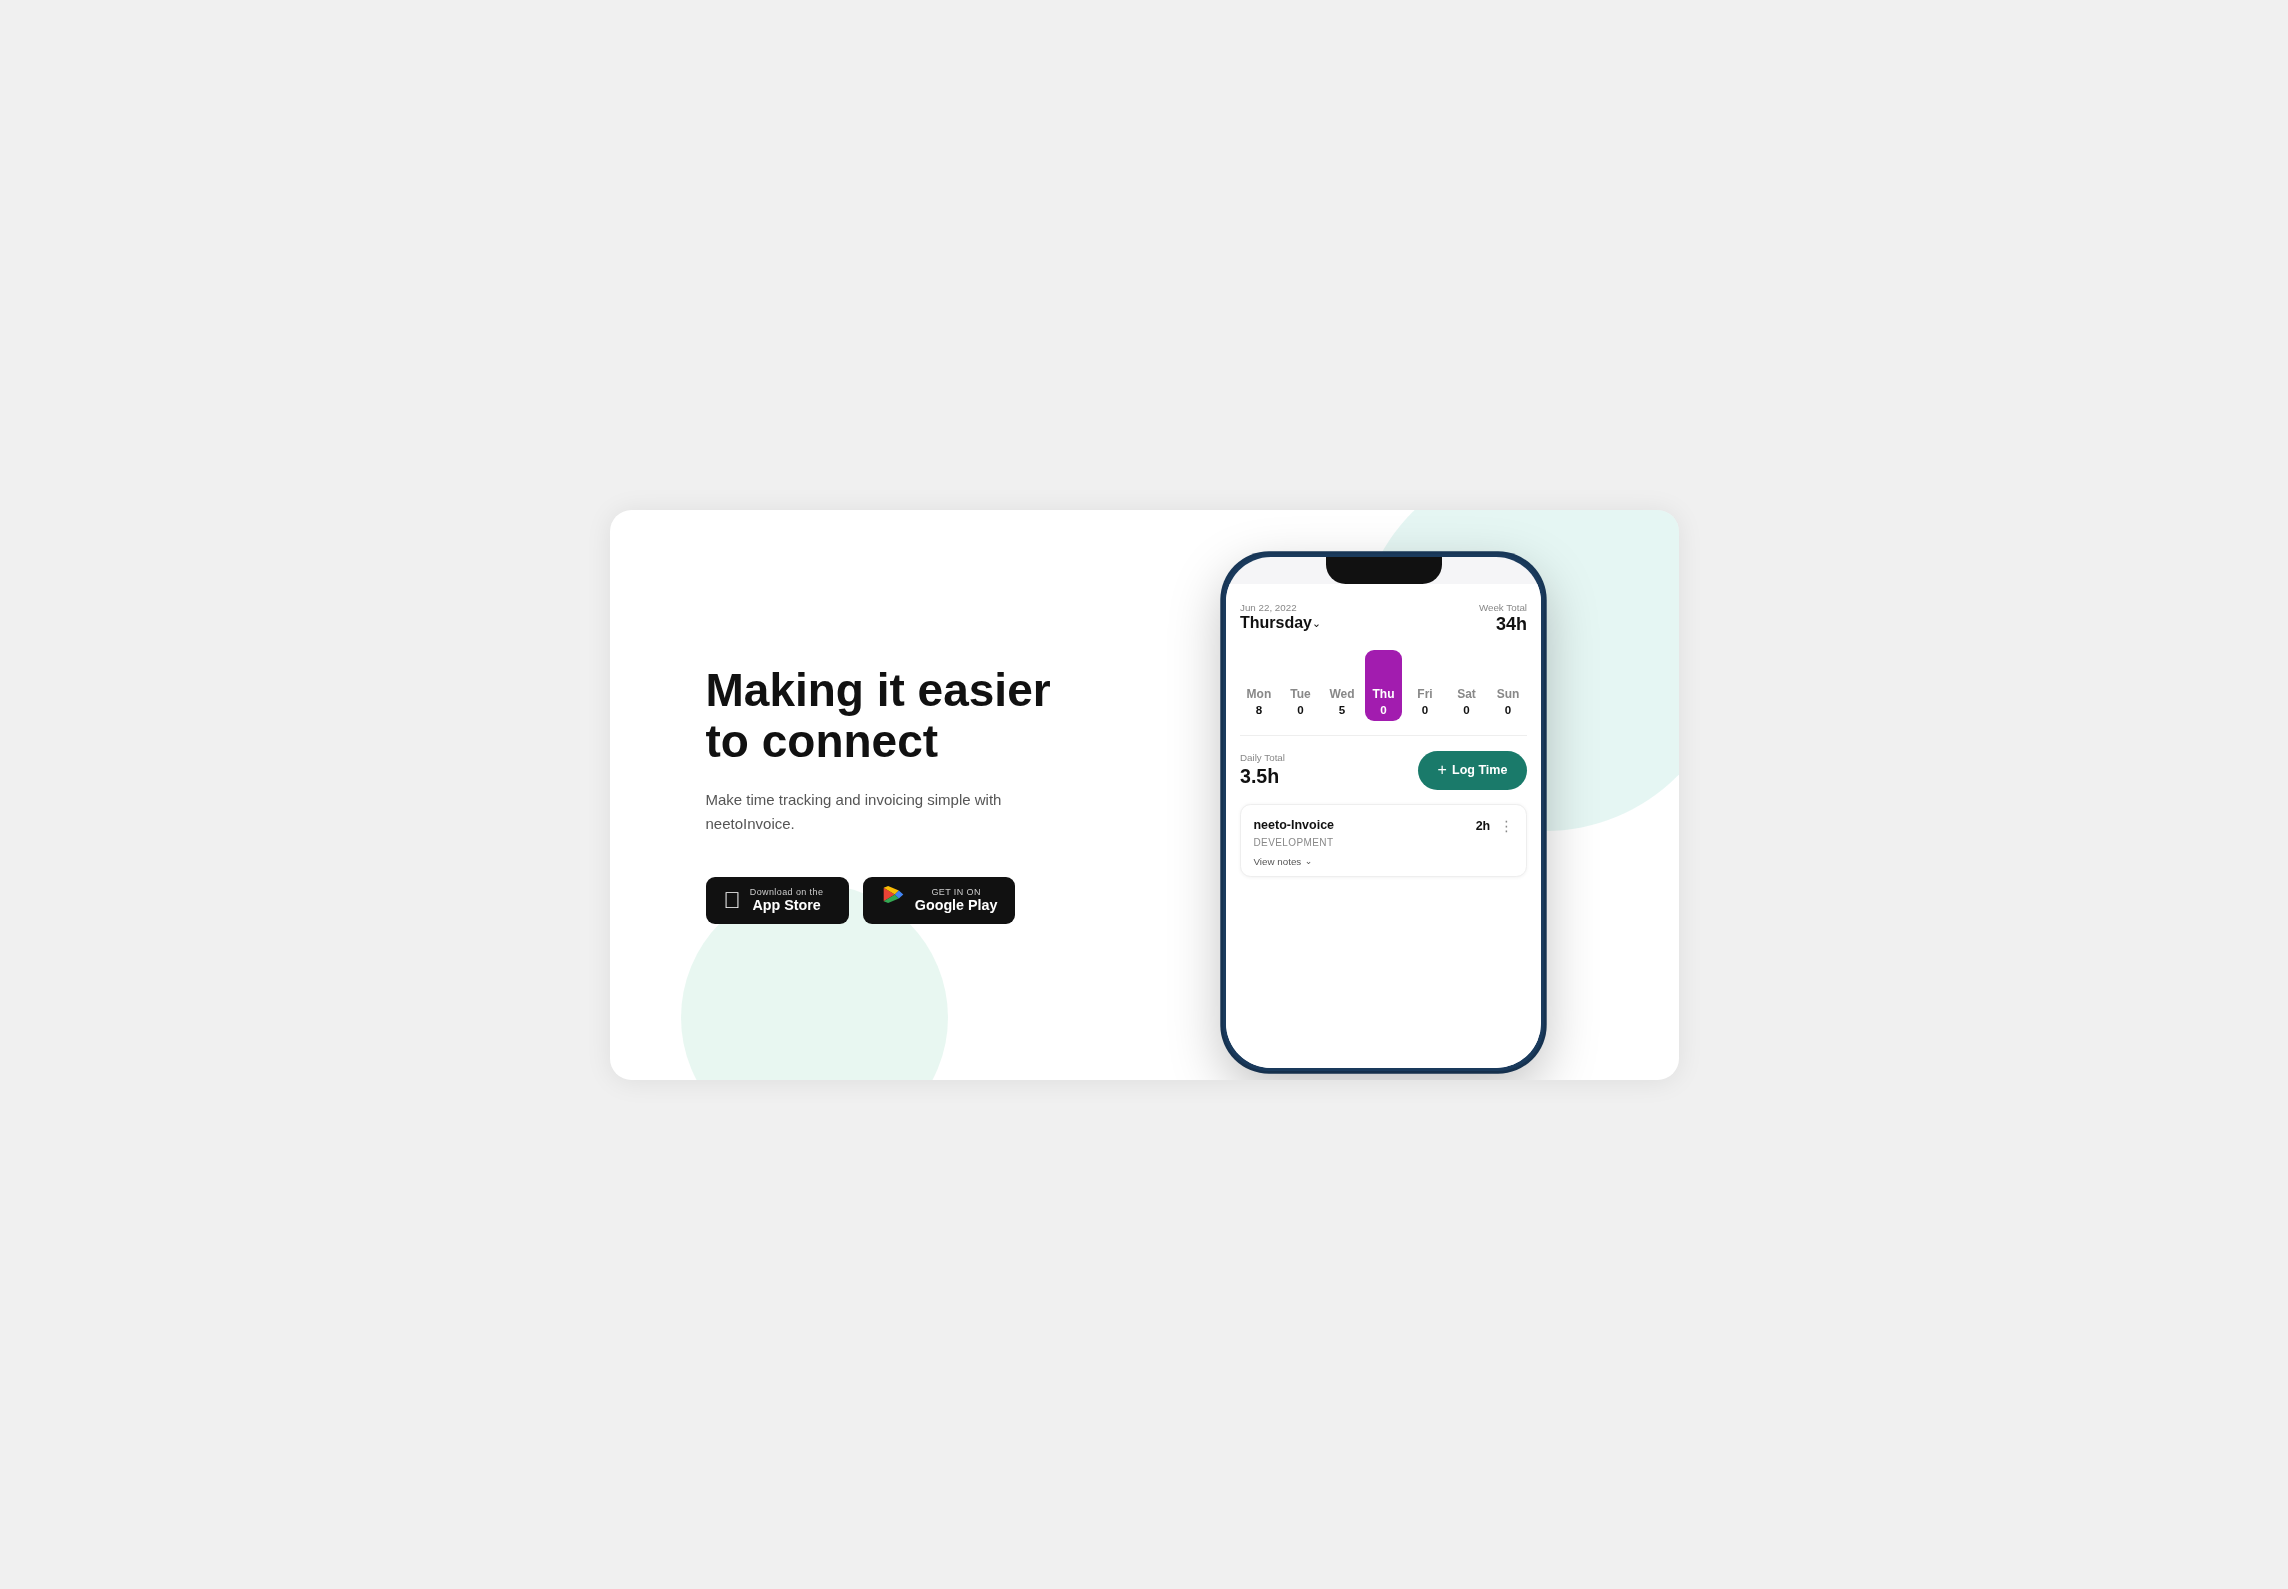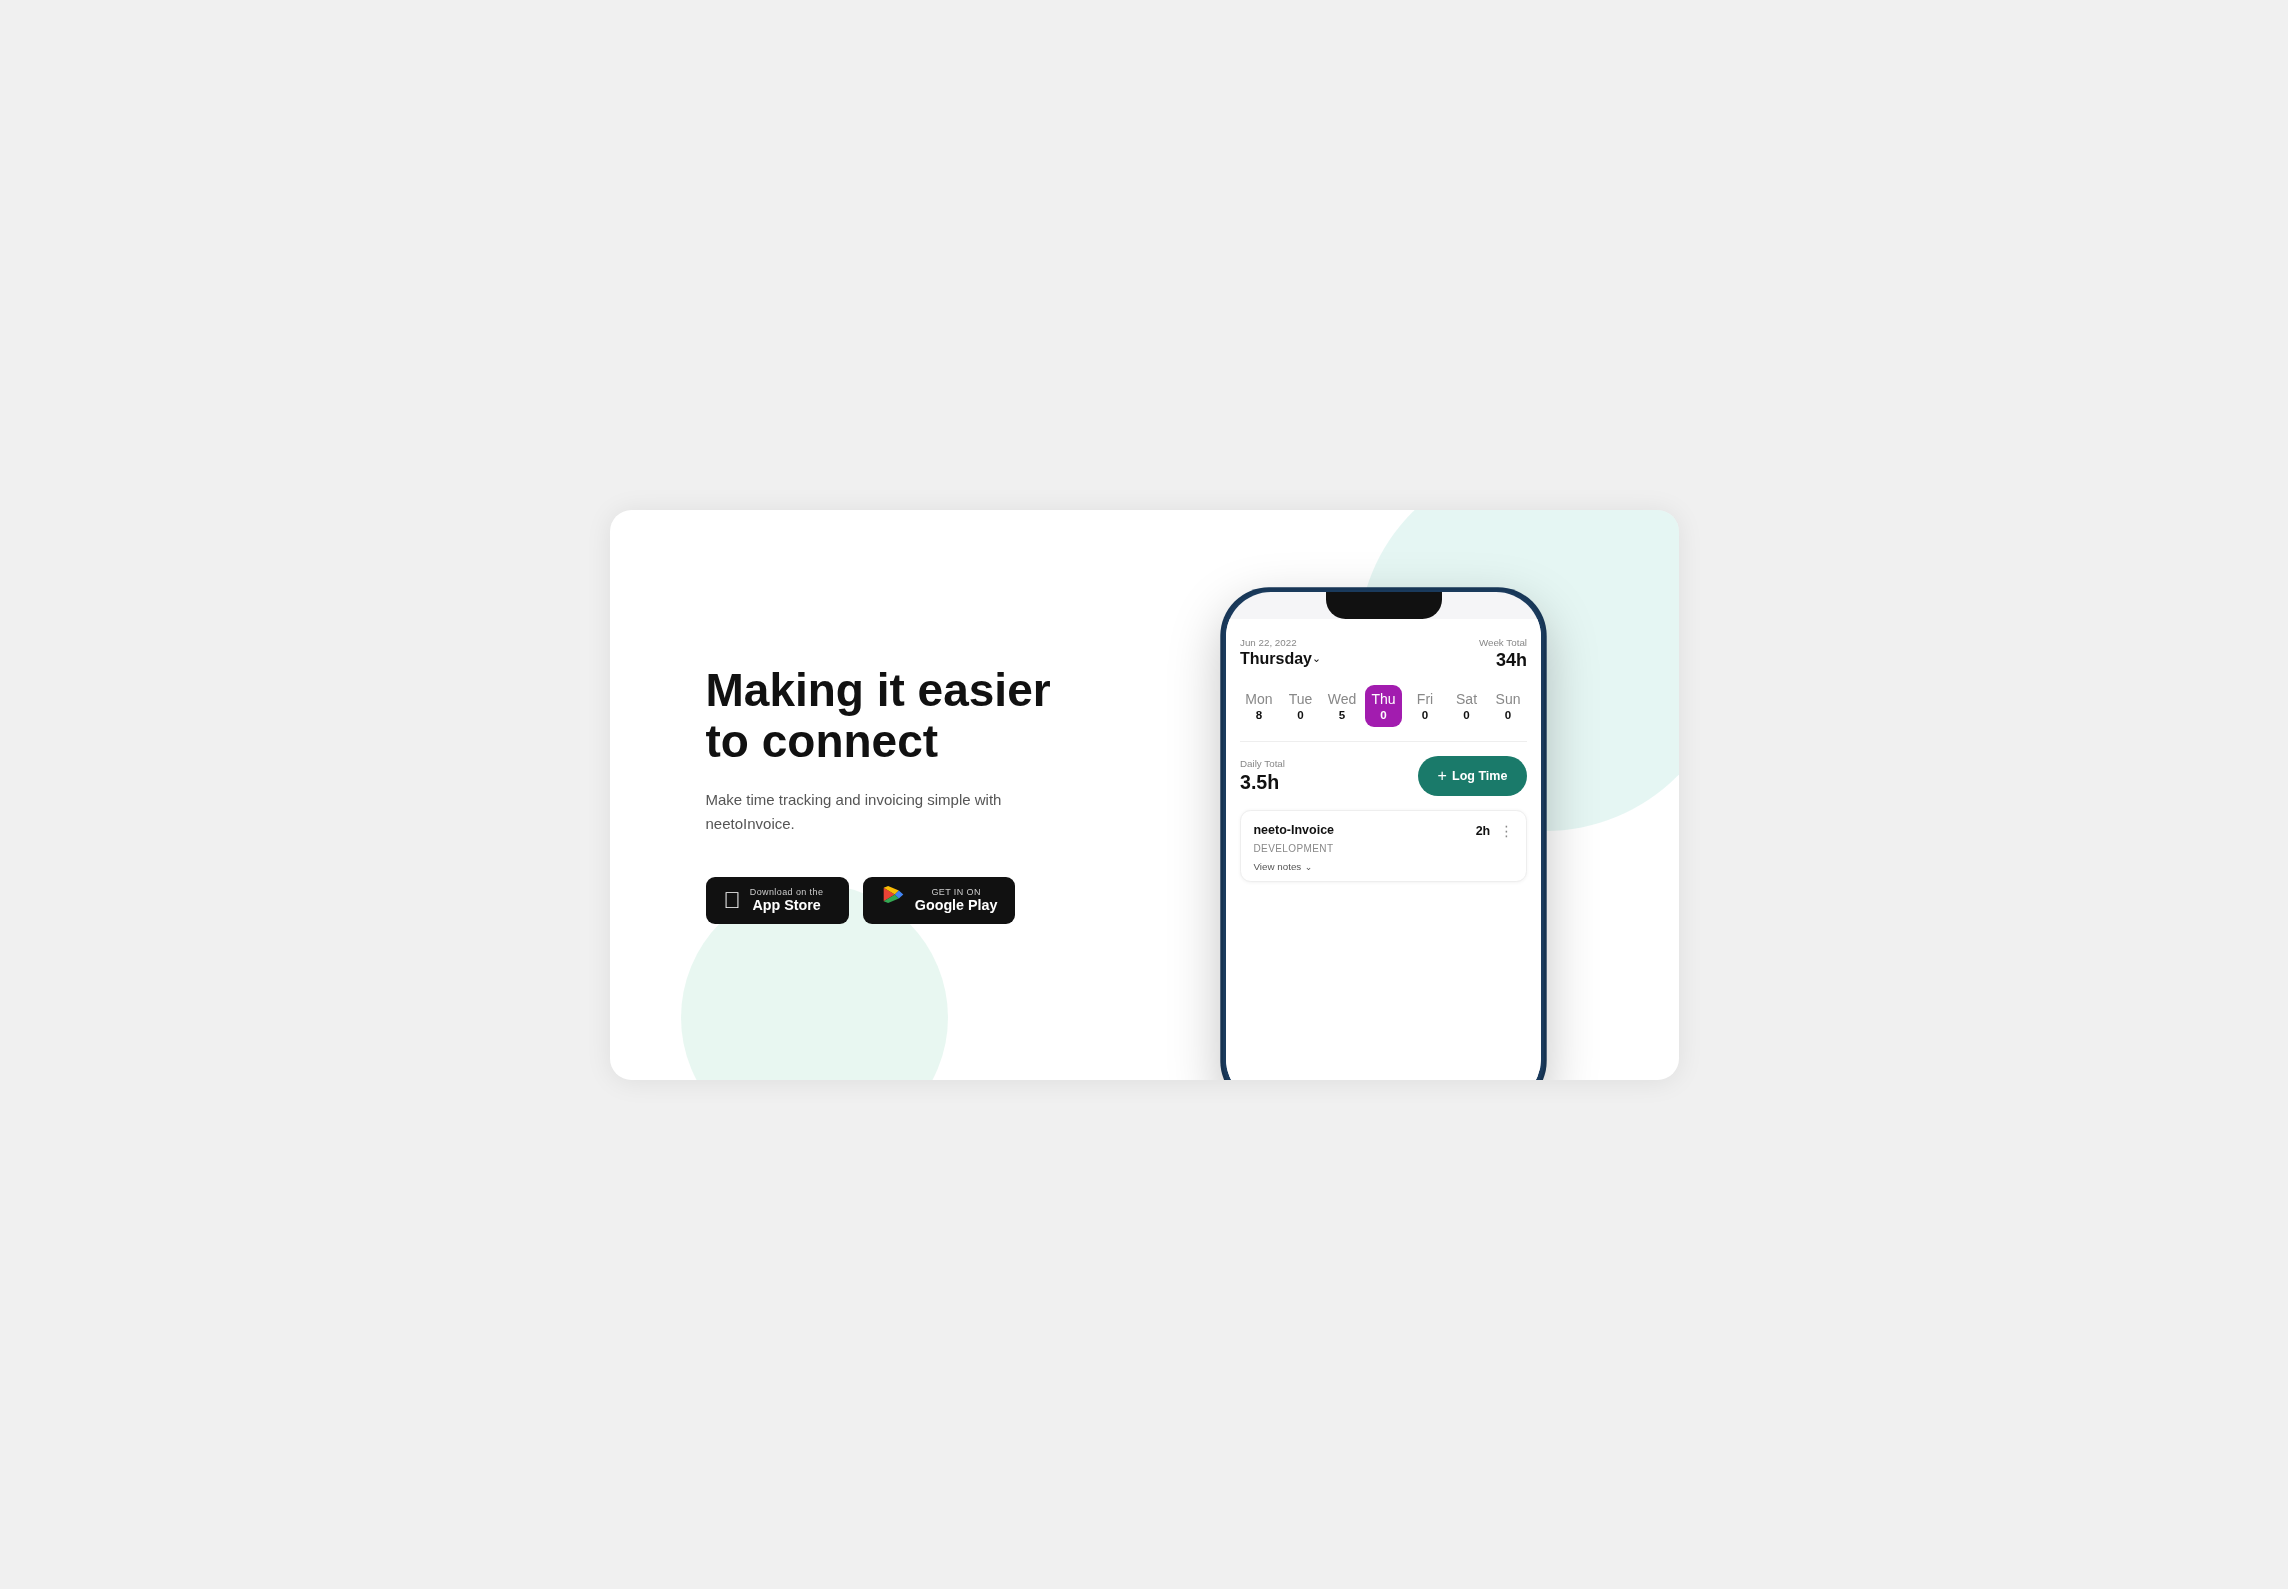--- a/index.html
+++ b/index.html
@@ -116,7 +116,7 @@
       flex: 1;
       display: flex;
       justify-content: center;
-      align-items: flex-start;
+      align-items: center;
       padding: 0 20px 0 0;
       height: 482px;
     }

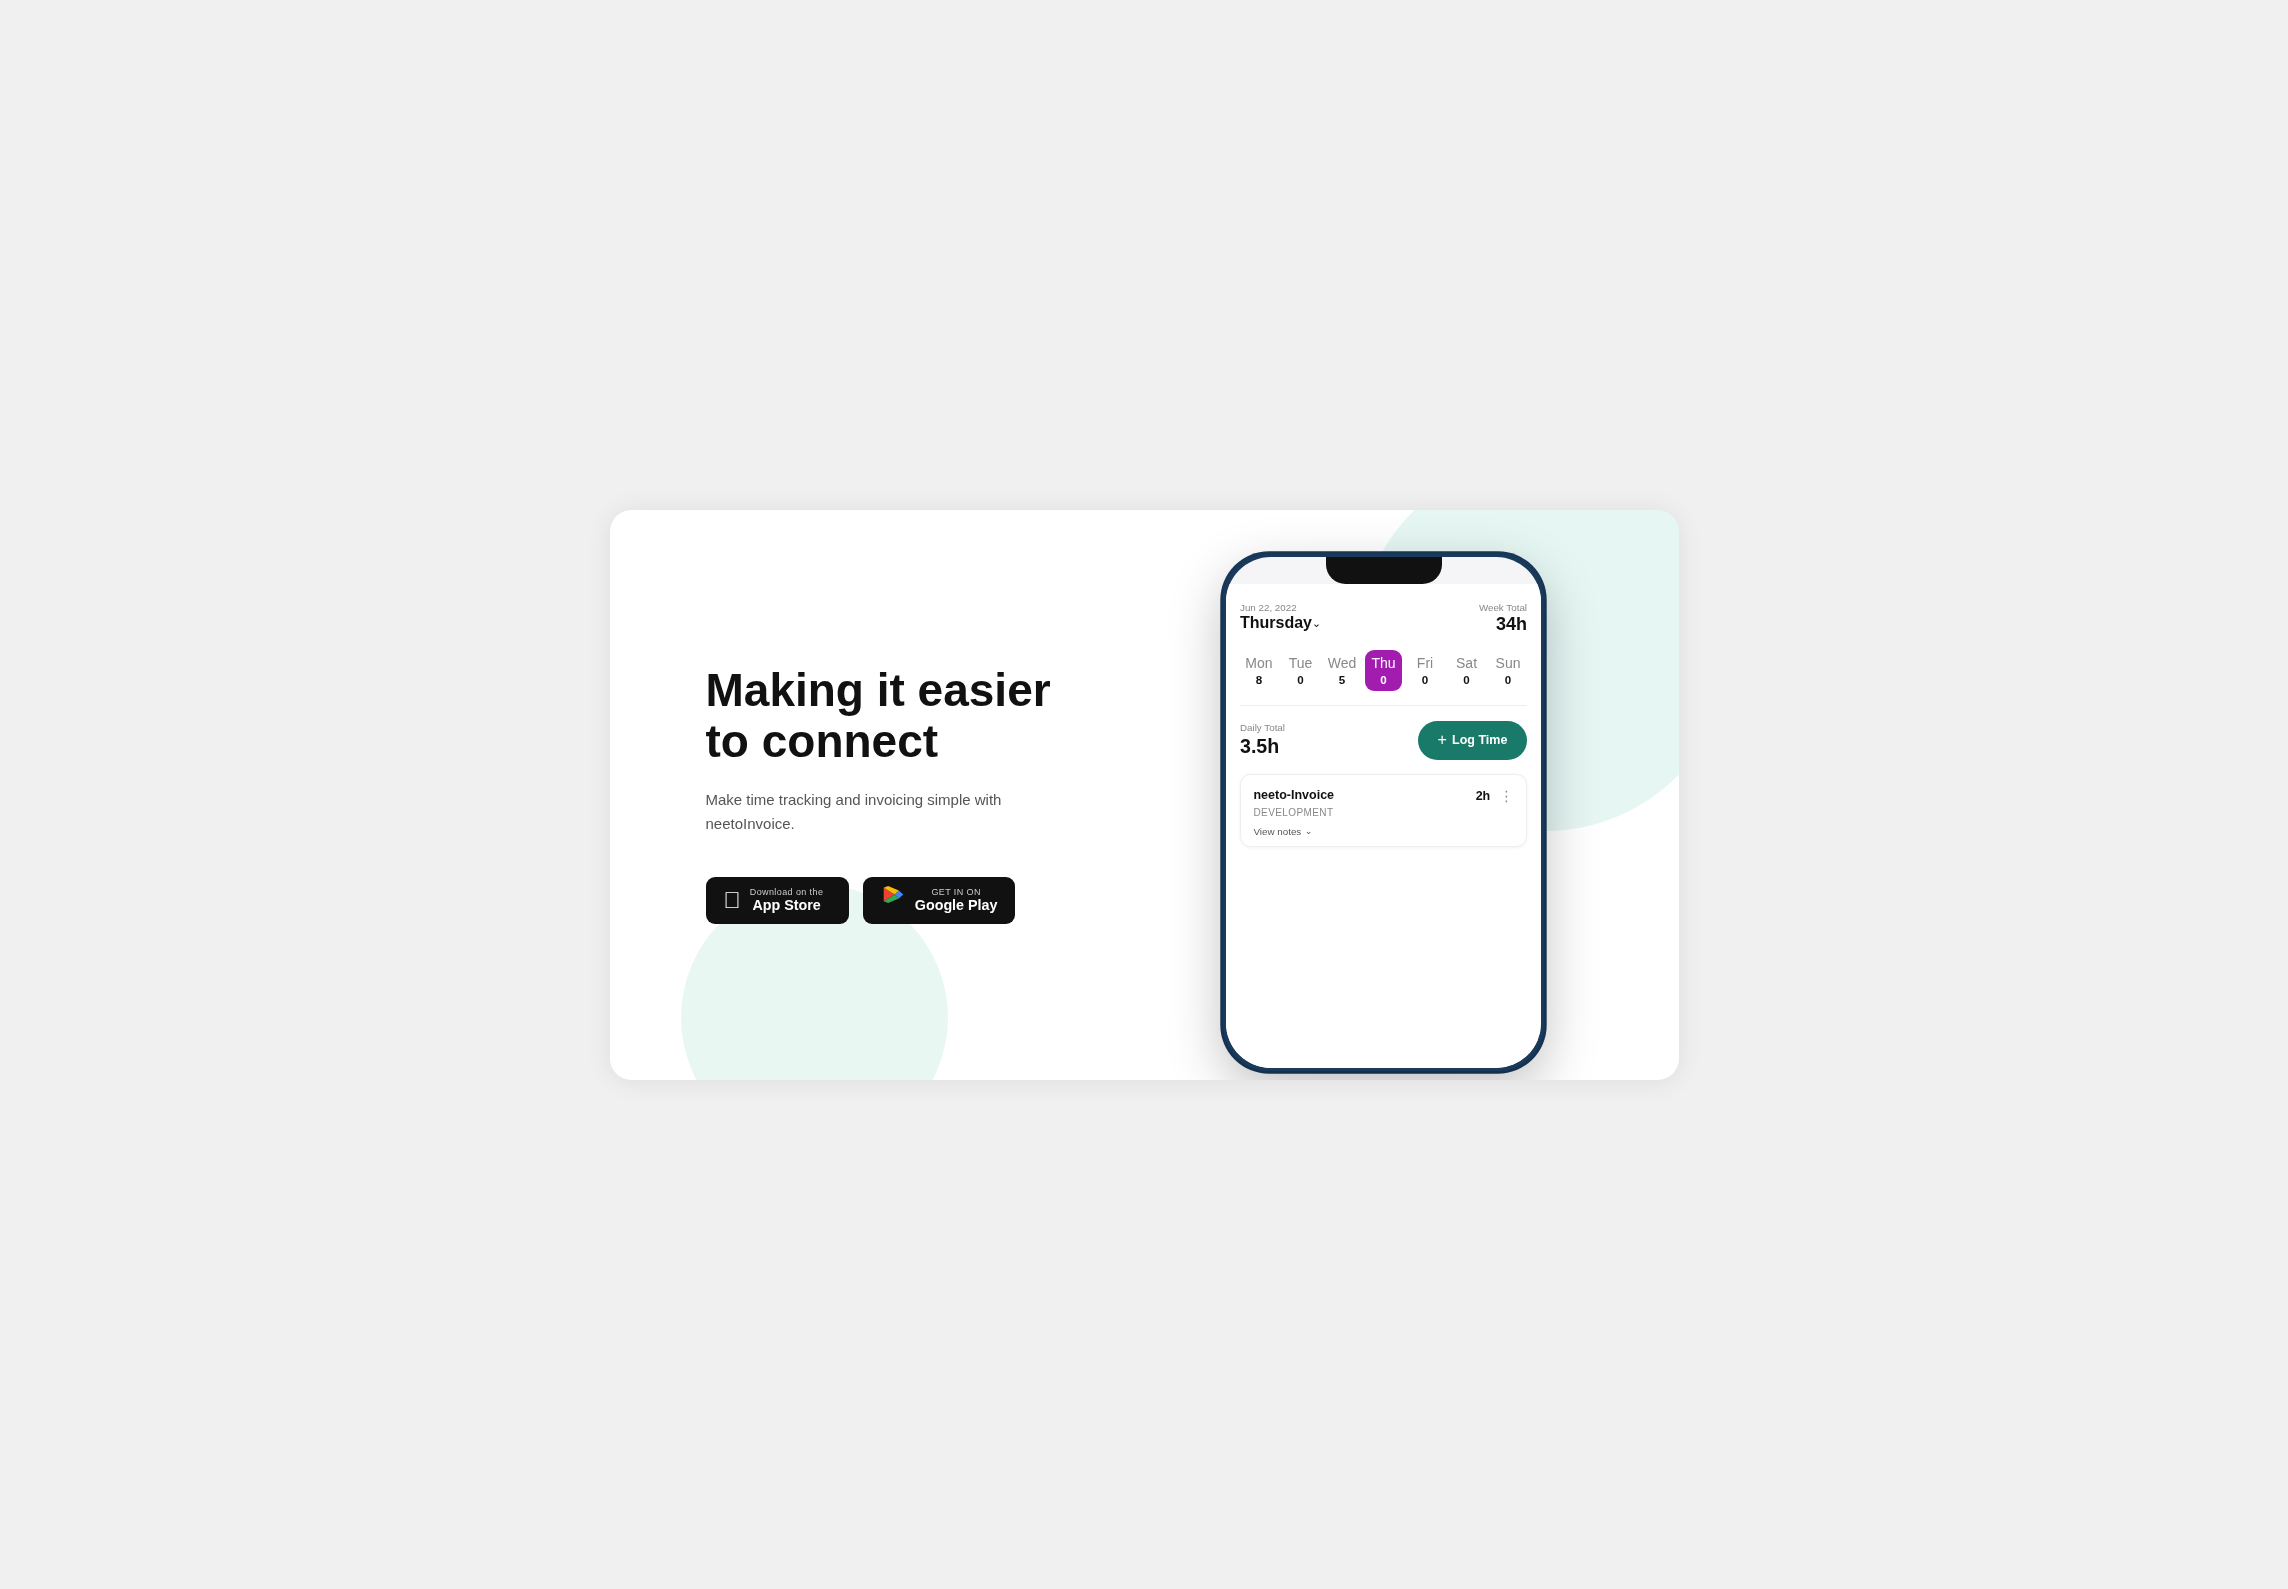--- a/index.html
+++ b/index.html
@@ -219,9 +219,10 @@
       background: #a21caf;
     }
     .day-pill-name {
-      font-size: 14px;
-      color: #888;
-      font-weight: 400;
+      font-size: 12px;
+      color: #888;
+      font-weight: 700;
+      margin-top: 32px;
     }
     .day-pill.active .day-pill-name,
     .day-pill.active .day-pill-num {

